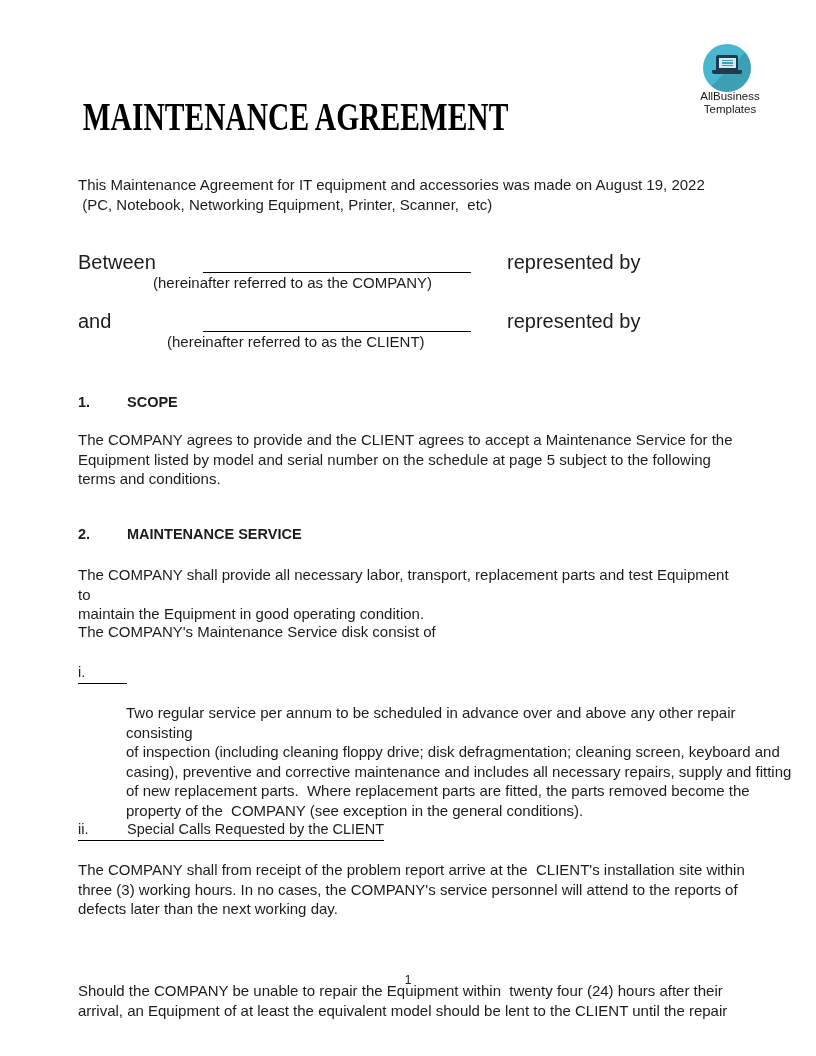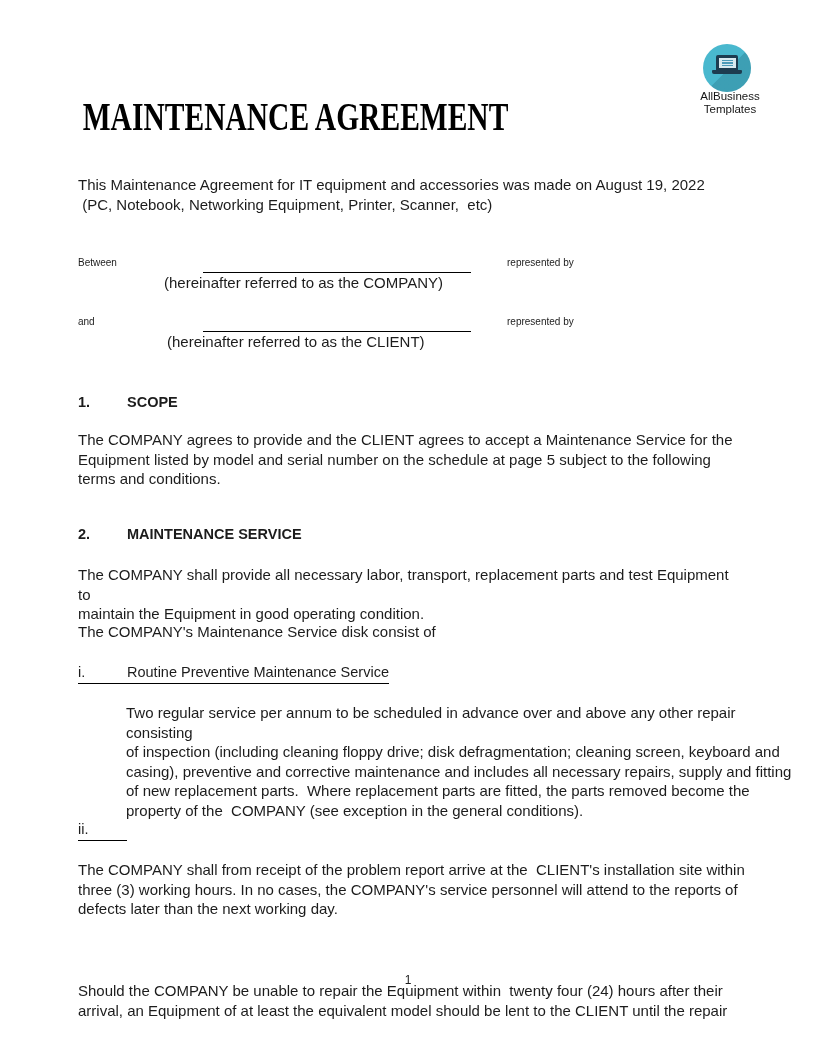--- a/index.html
+++ b/index.html
@@ -36,7 +36,7 @@
     font-size:11.5px; line-height:13px; color:#161616; white-space:pre-line; }
 
   
-  .party-row { display:flex; font-size:10px; line-height:19.6px;gap:36px; }
+  .party-row { display:flex; font-size:20px; line-height:19.6px;gap:36px; }
   .party-label { width:89px; flex:0 0 89px; }
   .blank-line { width:268px; flex:0 0 268px; border-bottom:1.5px solid #000; }
 

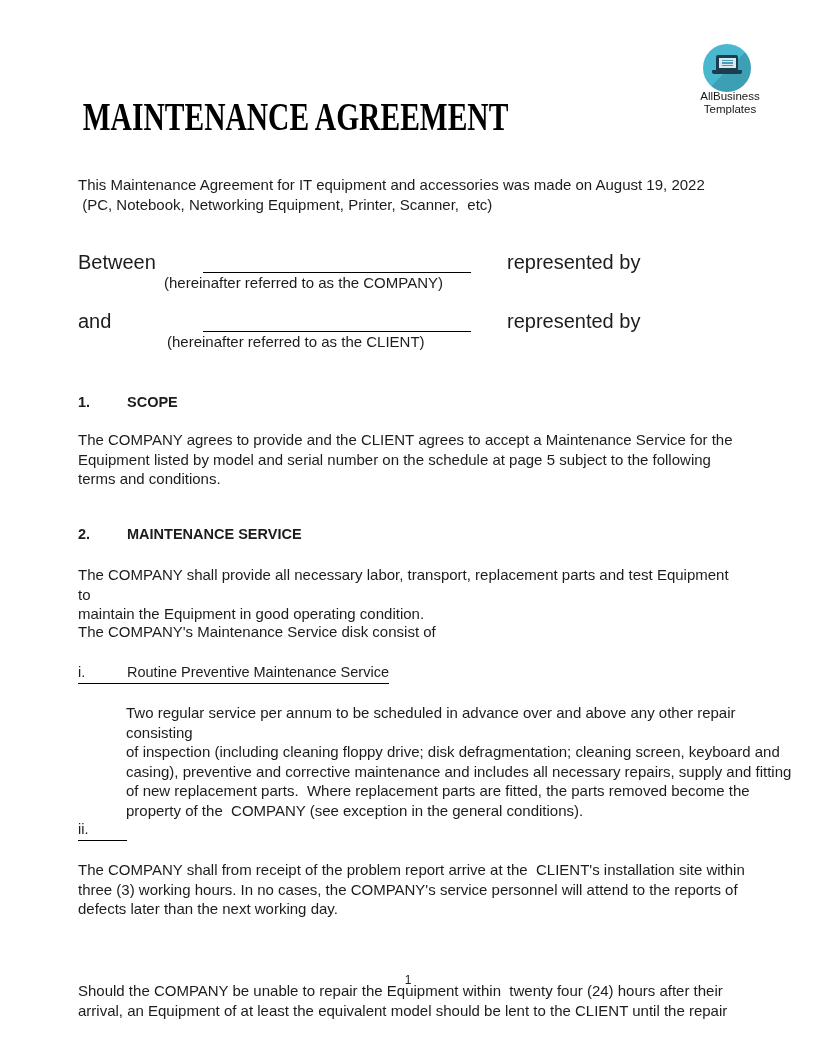--- a/index.html
+++ b/index.html
@@ -84,7 +84,7 @@
   <span class="blank-line"></span>
   <span>represented by</span>
 </div>
-<div class="abs body-text" style="left:164px; top:273px;">(hereinafter referred to as the COMPANY)</div>
+<div class="abs body-text" style="left:153px; top:273px;">(hereinafter referred to as the COMPANY)</div>
 
 <div class="abs party-row" style="left:78px; top:312px; width:664px;">
   <span class="party-label">and</span>

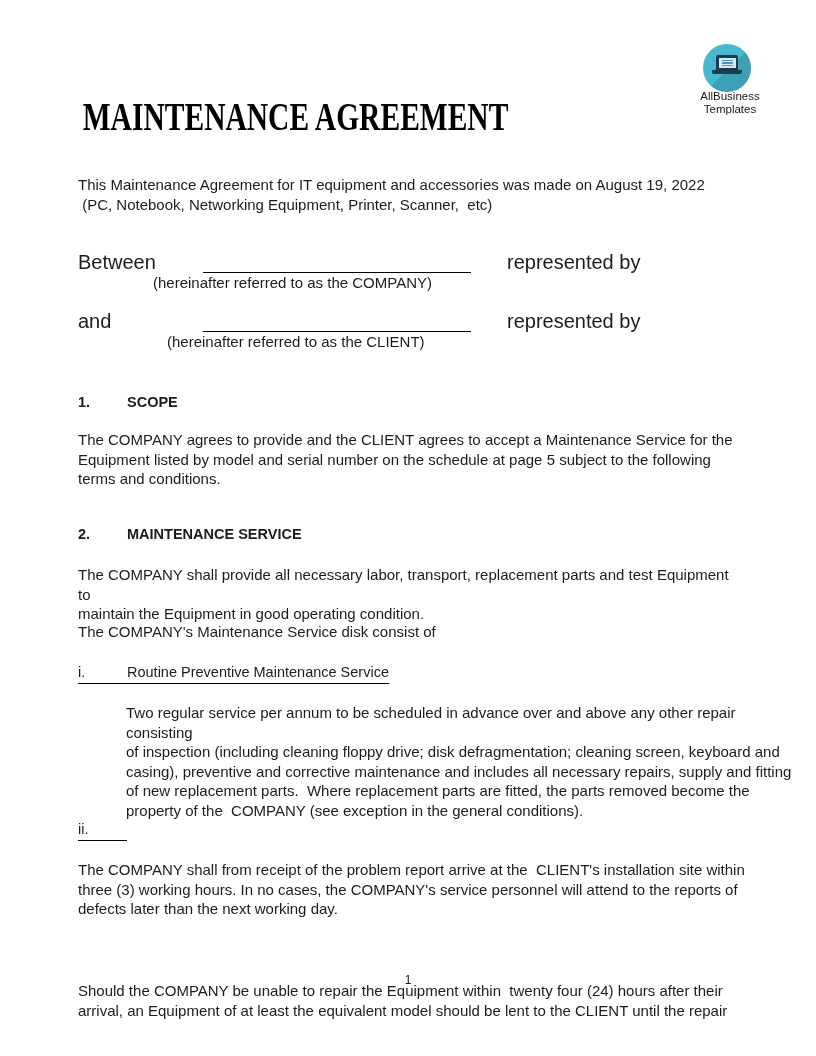--- a/index.html
+++ b/index.html
@@ -112,7 +112,6 @@
 <div class="abs" style="left:78px; top:663px;">
   <span class="item-row">
     <span class="num">i.</span>
-    <span>Routine Preventive Maintenance Service</span>
   </span>
 </div>
 <div class="abs body-text" style="left:78px; top:703px; width:680px;margin-left:48px;">Two regular service per annum to be scheduled in advance over and above any other repair consisting

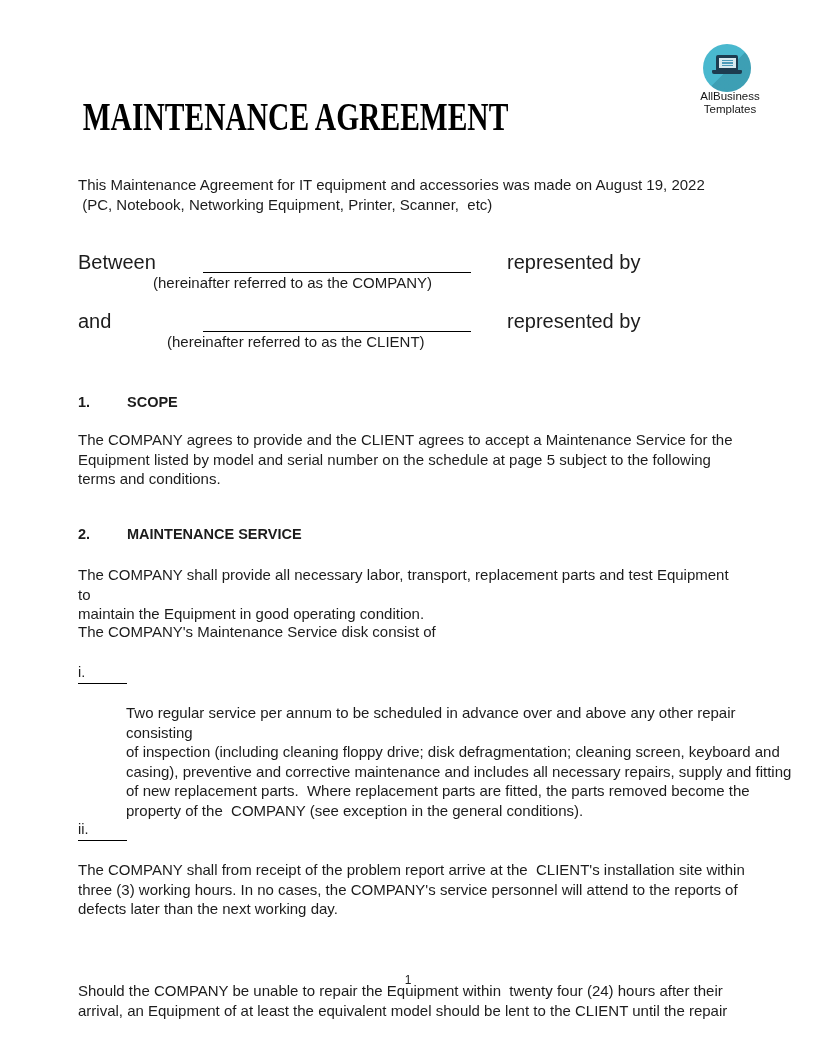--- a/index.html
+++ b/index.html
@@ -123,6 +123,7 @@
 <div class="abs" style="left:78px; top:820px;">
   <span class="item-row">
     <span class="num">ii.</span>
+    <span>Special Calls Requested by the CLIENT</span>
   </span>
 </div>
 <div class="abs body-text" style="left:78px; top:860px; width:680px;">The COMPANY shall from receipt of the problem report arrive at the  CLIENT's installation site within

